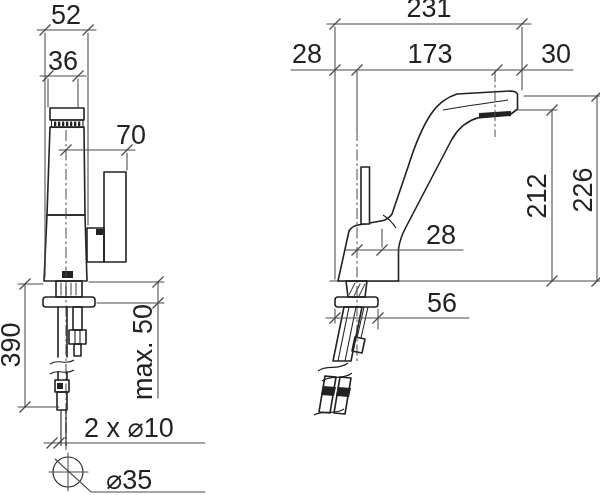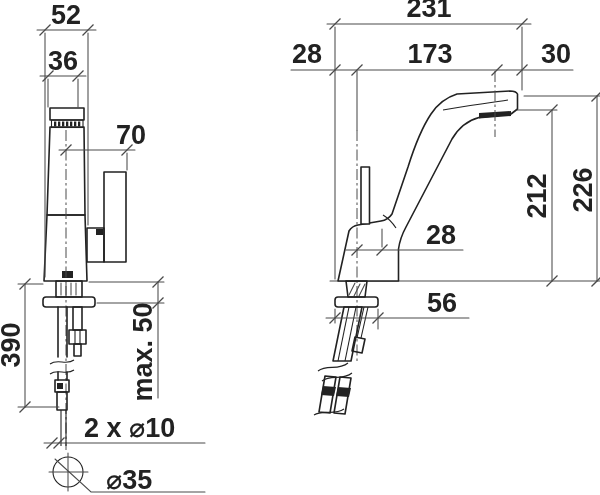--- a/index.html
+++ b/index.html
@@ -4,7 +4,7 @@
 <style>
   :root { --ink:#222222; --thin:#4a4a4a; --bg:#ffffff; }
   html,body { margin:0; padding:0; background:var(--bg); }
-  .canvas { width:600px; height:495px; position:relative; background:var(--bg); overflow:hidden;font-weight:bold; }
+  .canvas { width:600px; height:495px; position:relative; background:var(--bg); overflow:hidden; }
   svg { display:block; }
   .obj   { stroke:var(--ink); stroke-width:1.6; fill:none; stroke-linejoin:round; stroke-linecap:round; }
   .objf  { stroke:var(--ink); stroke-width:1.6; fill:#ffffff; stroke-linejoin:round; }

